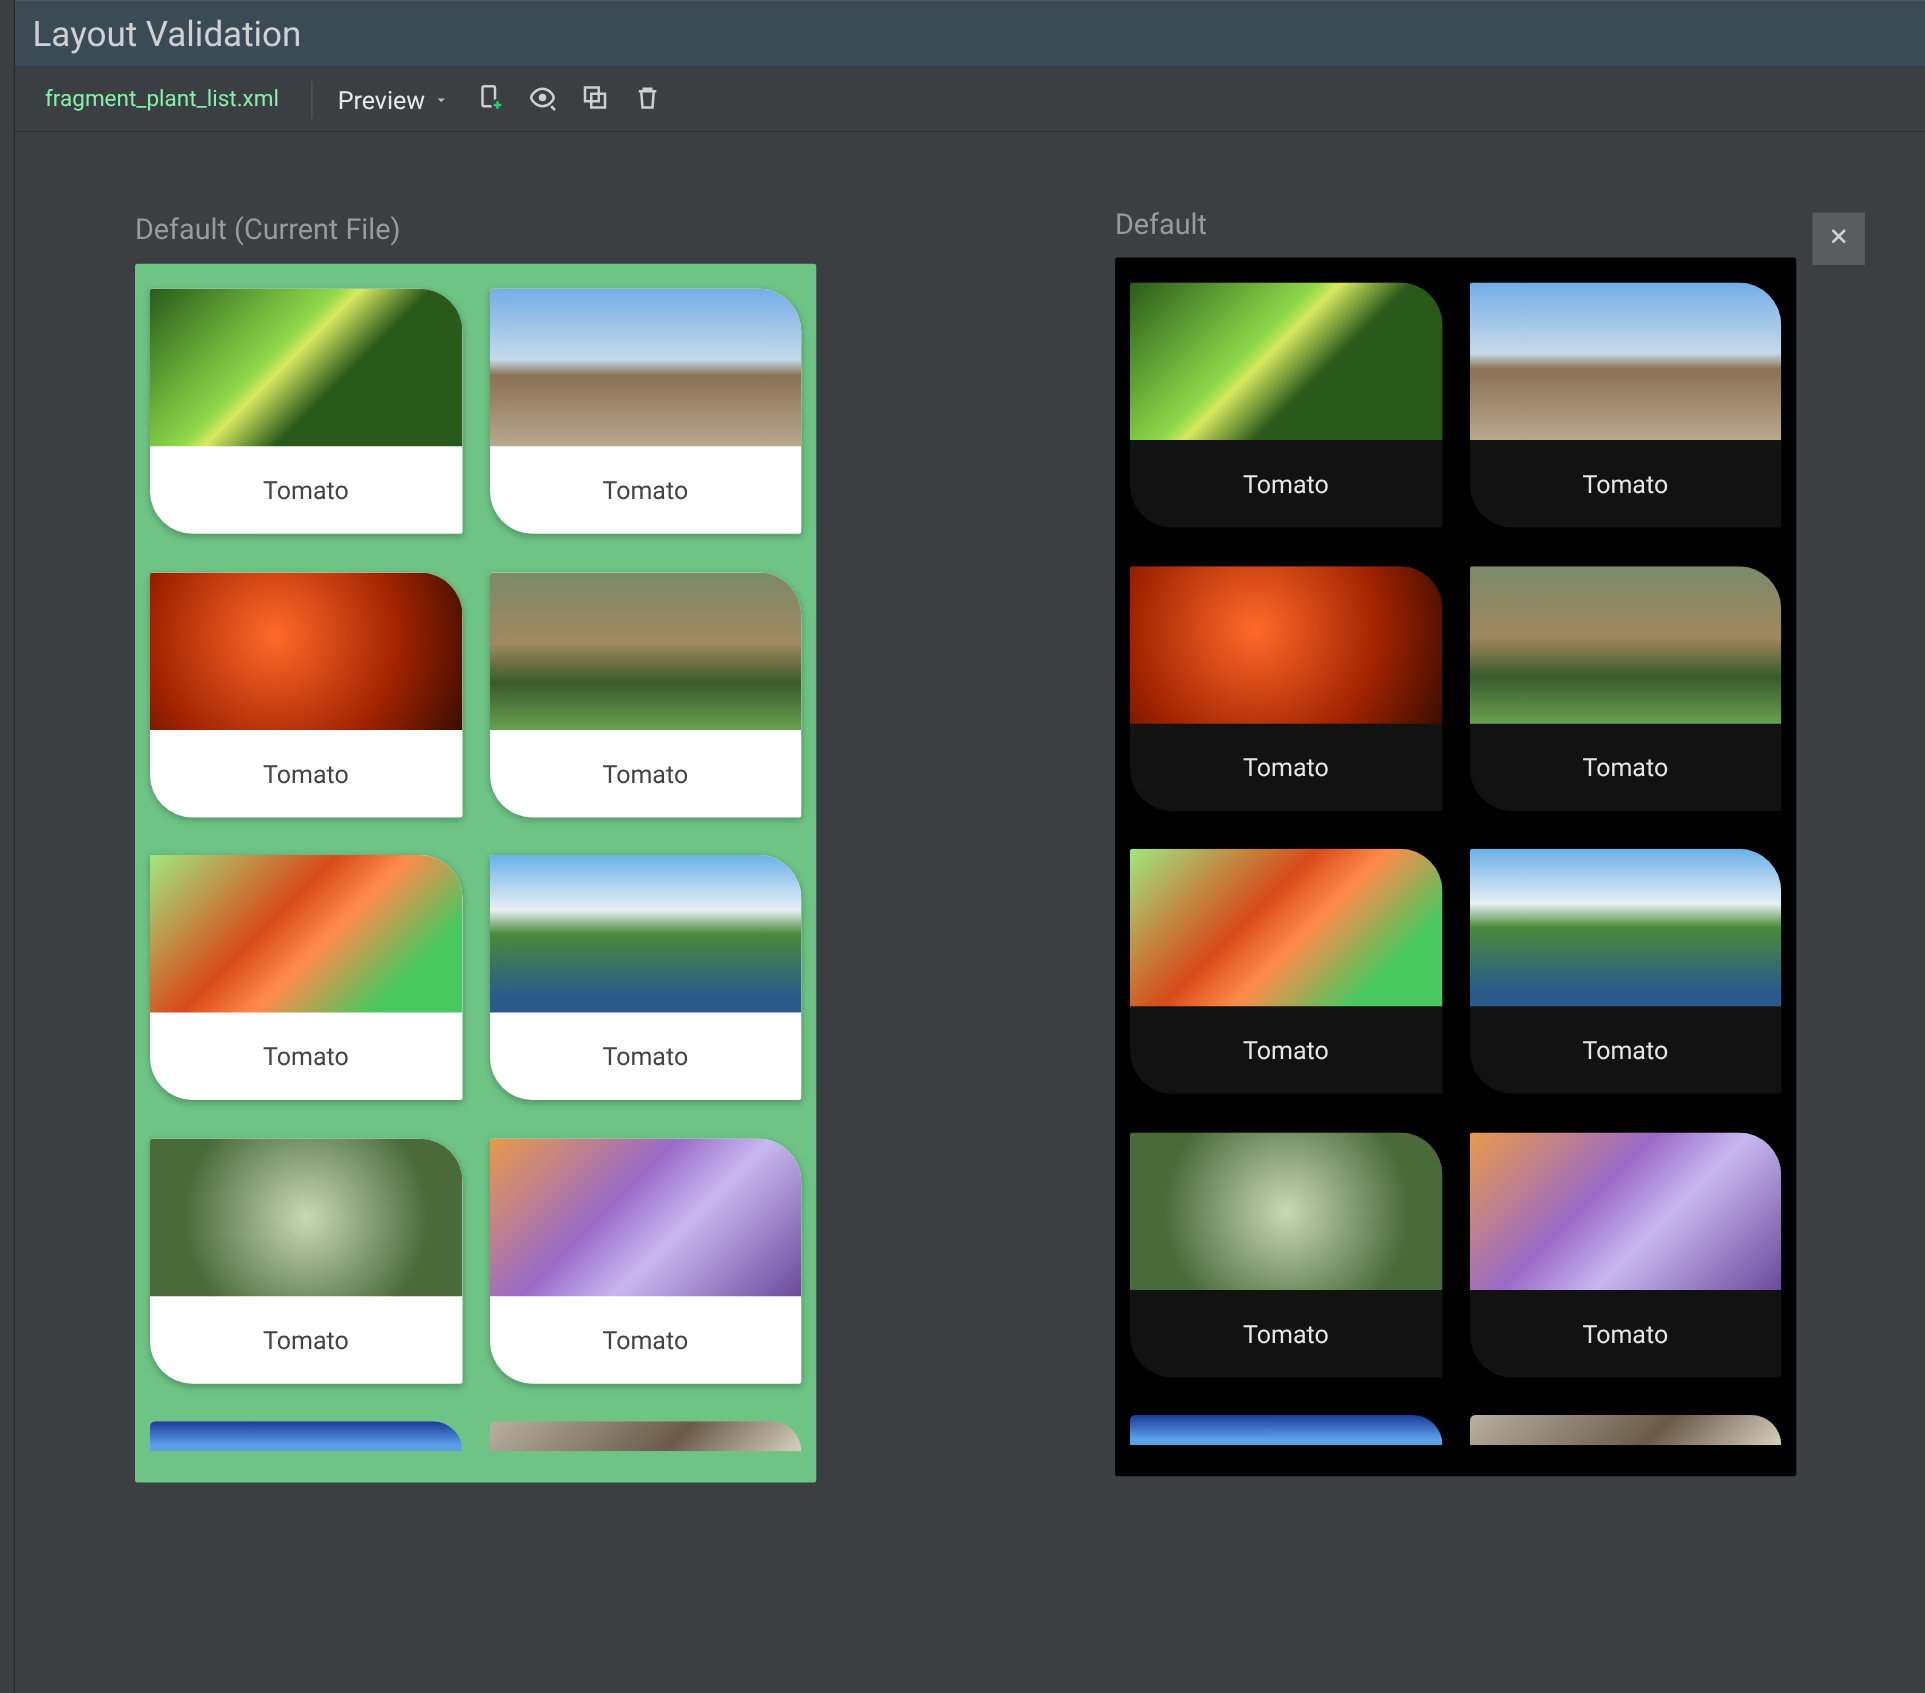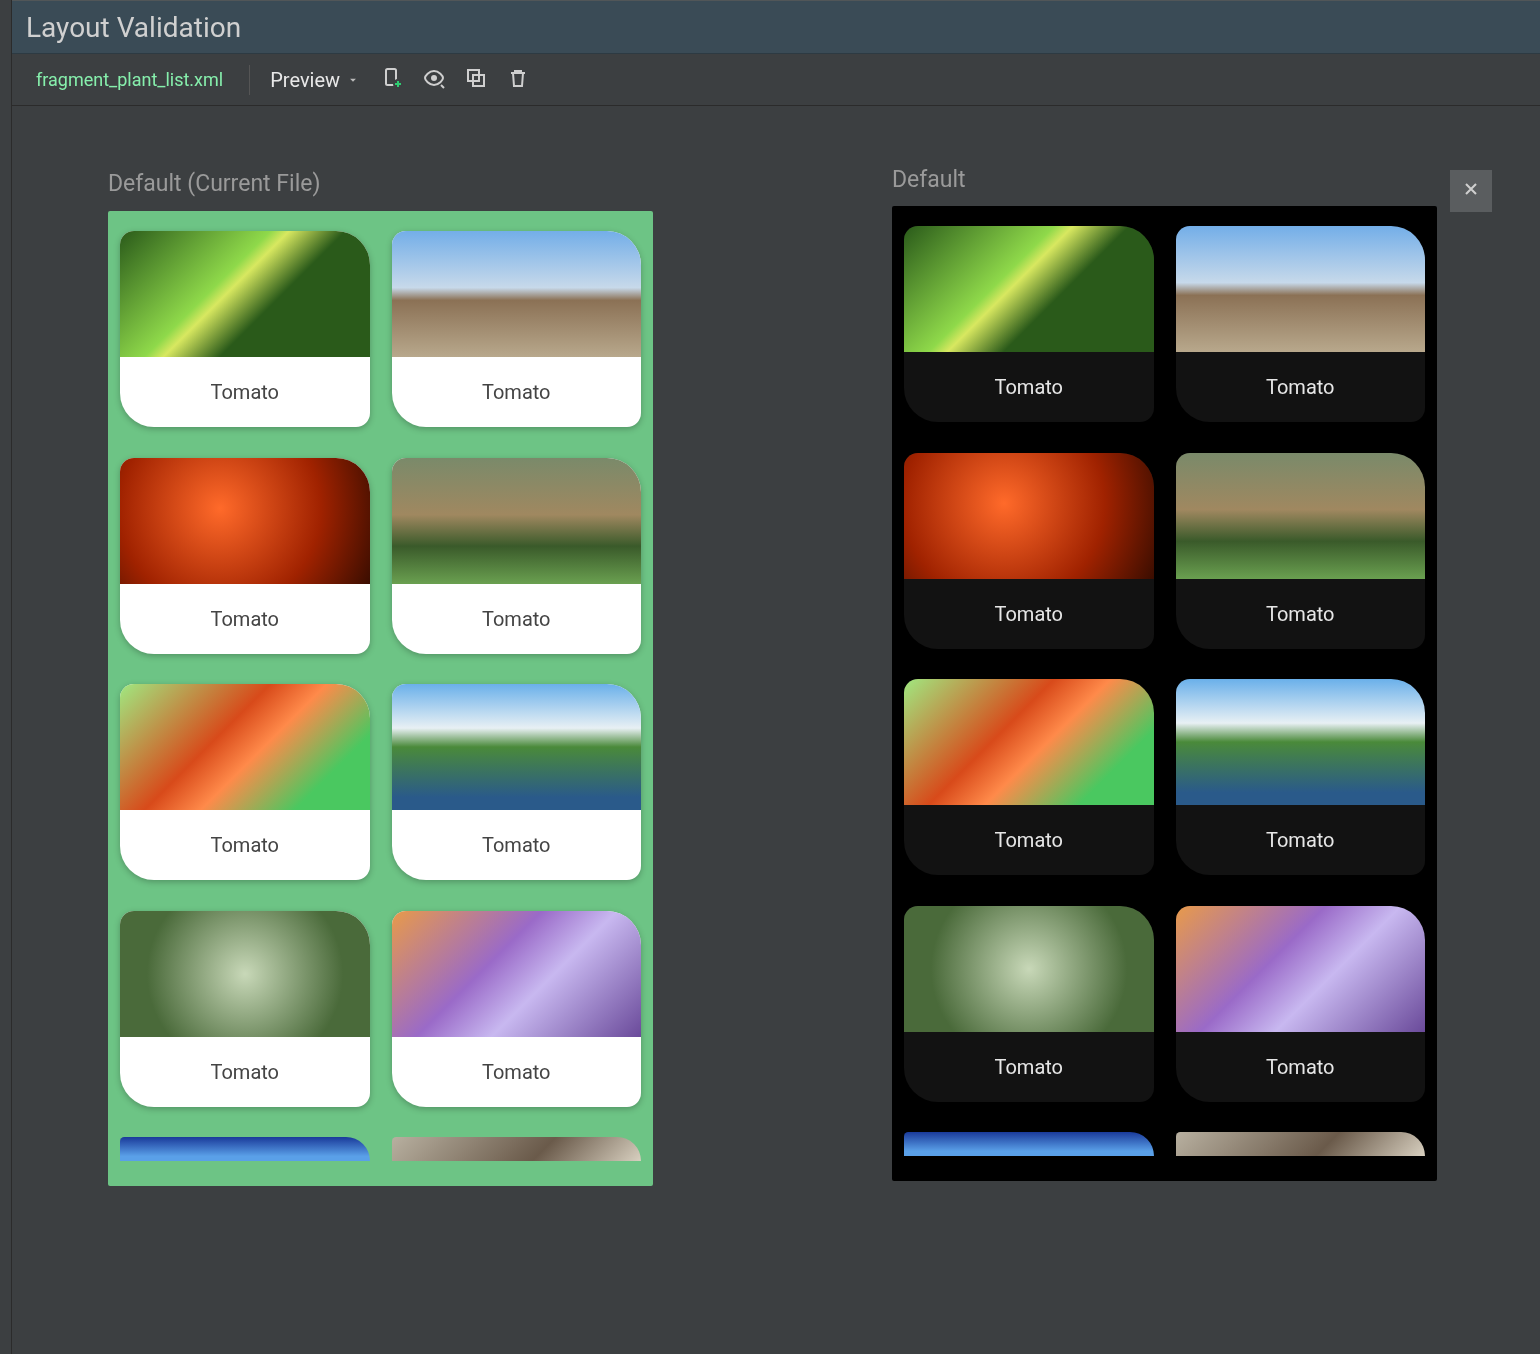--- a/index.html
+++ b/index.html
@@ -110,7 +110,7 @@
   }
   .card {
     background: #ffffff;
-    border-radius: 14px;
+    border-radius: 2px;
     overflow: hidden;
     display: flex;
     flex-direction: column;

